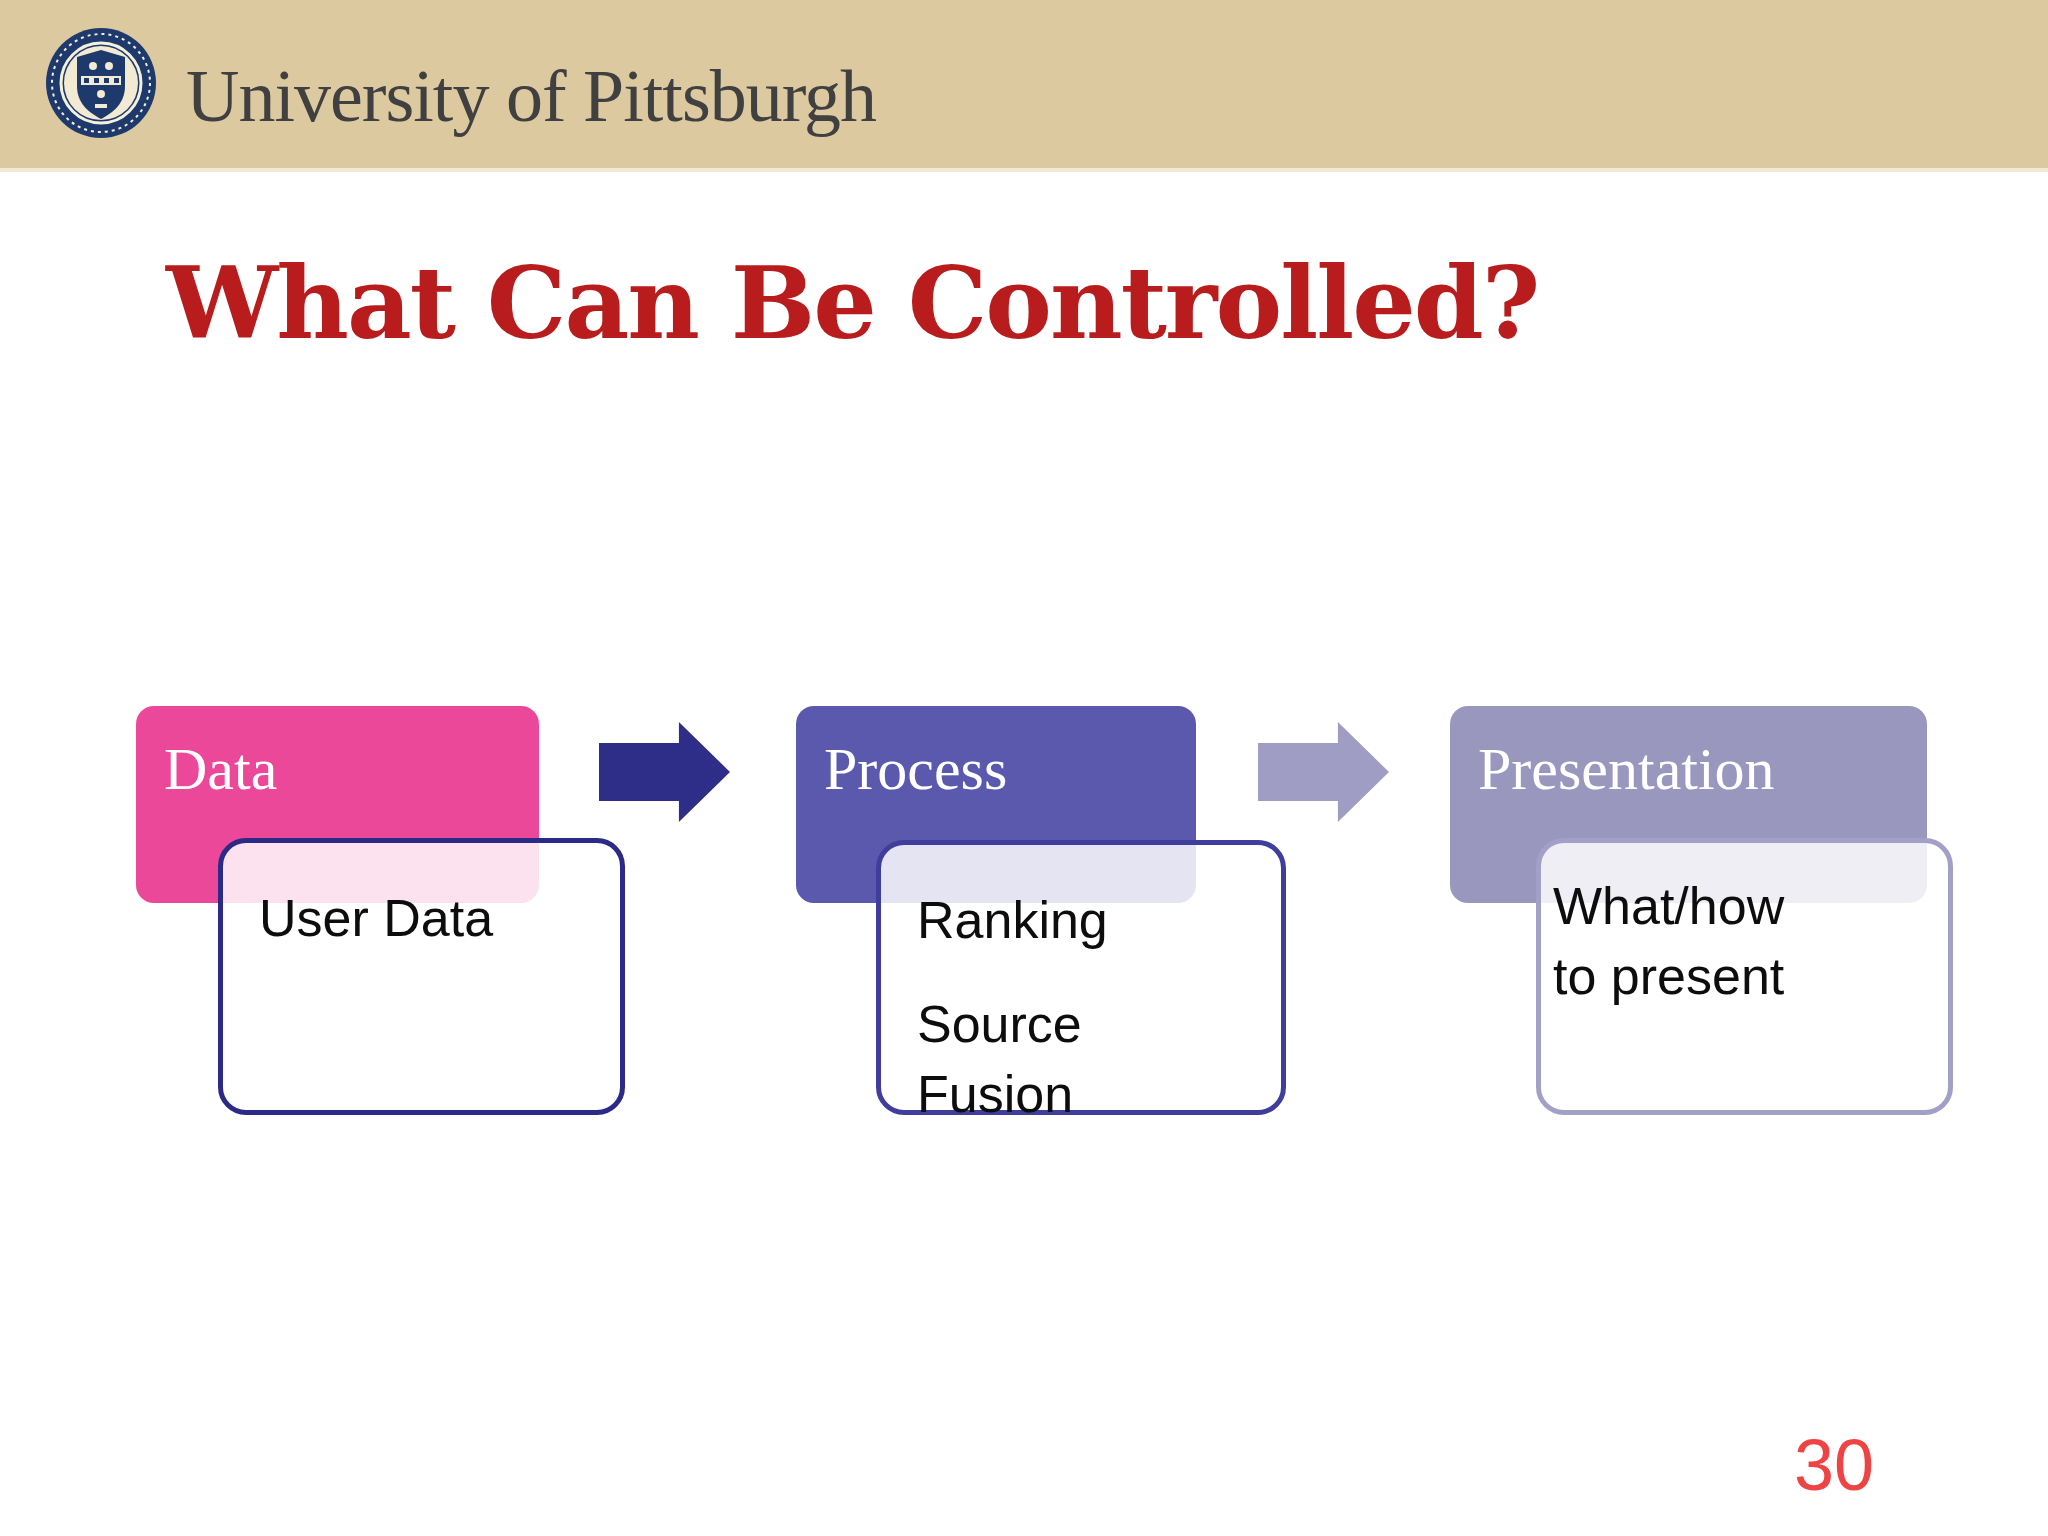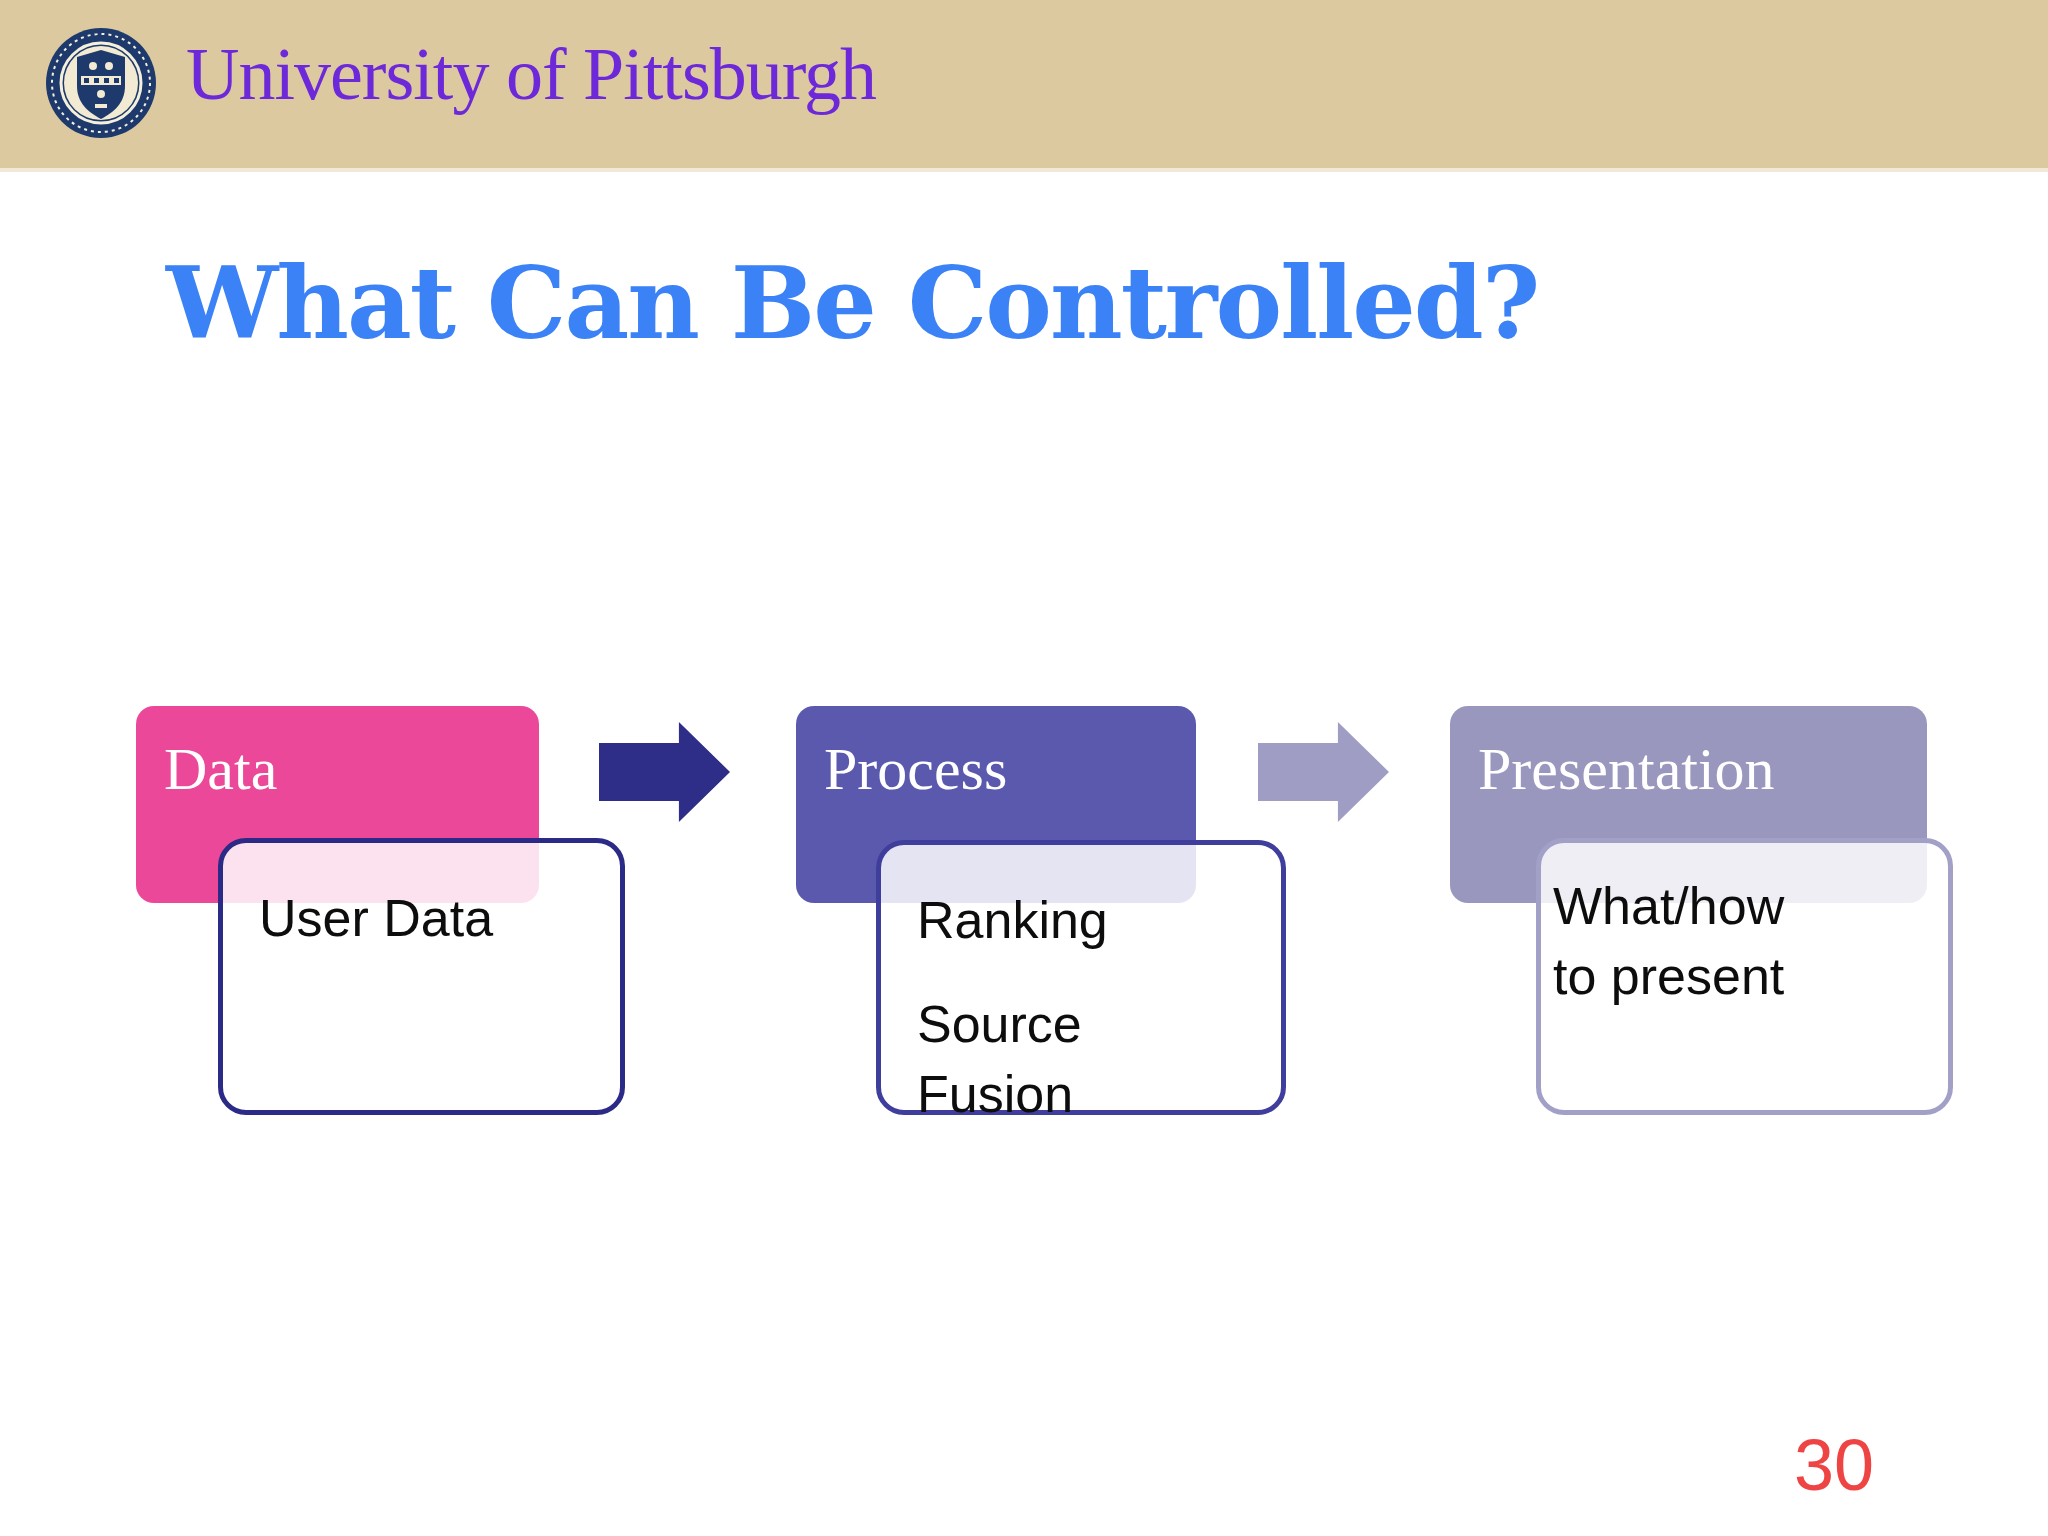--- a/index.html
+++ b/index.html
@@ -76,7 +76,7 @@
         <rect x="51" y="78" width="12" height="4" fill="#f2ead2"></rect>
       </svg>
     </span>
-    <span class="inst" style="color: #6d28d9;">University of Pittsburgh</span>
+    <span class="inst" style="color: #404040; margin-top: 22px;">University of Pittsburgh</span>
   </header>
 
   <h1 class="title" style="color: #3b82f6;">What Can Be Controlled?</h1>

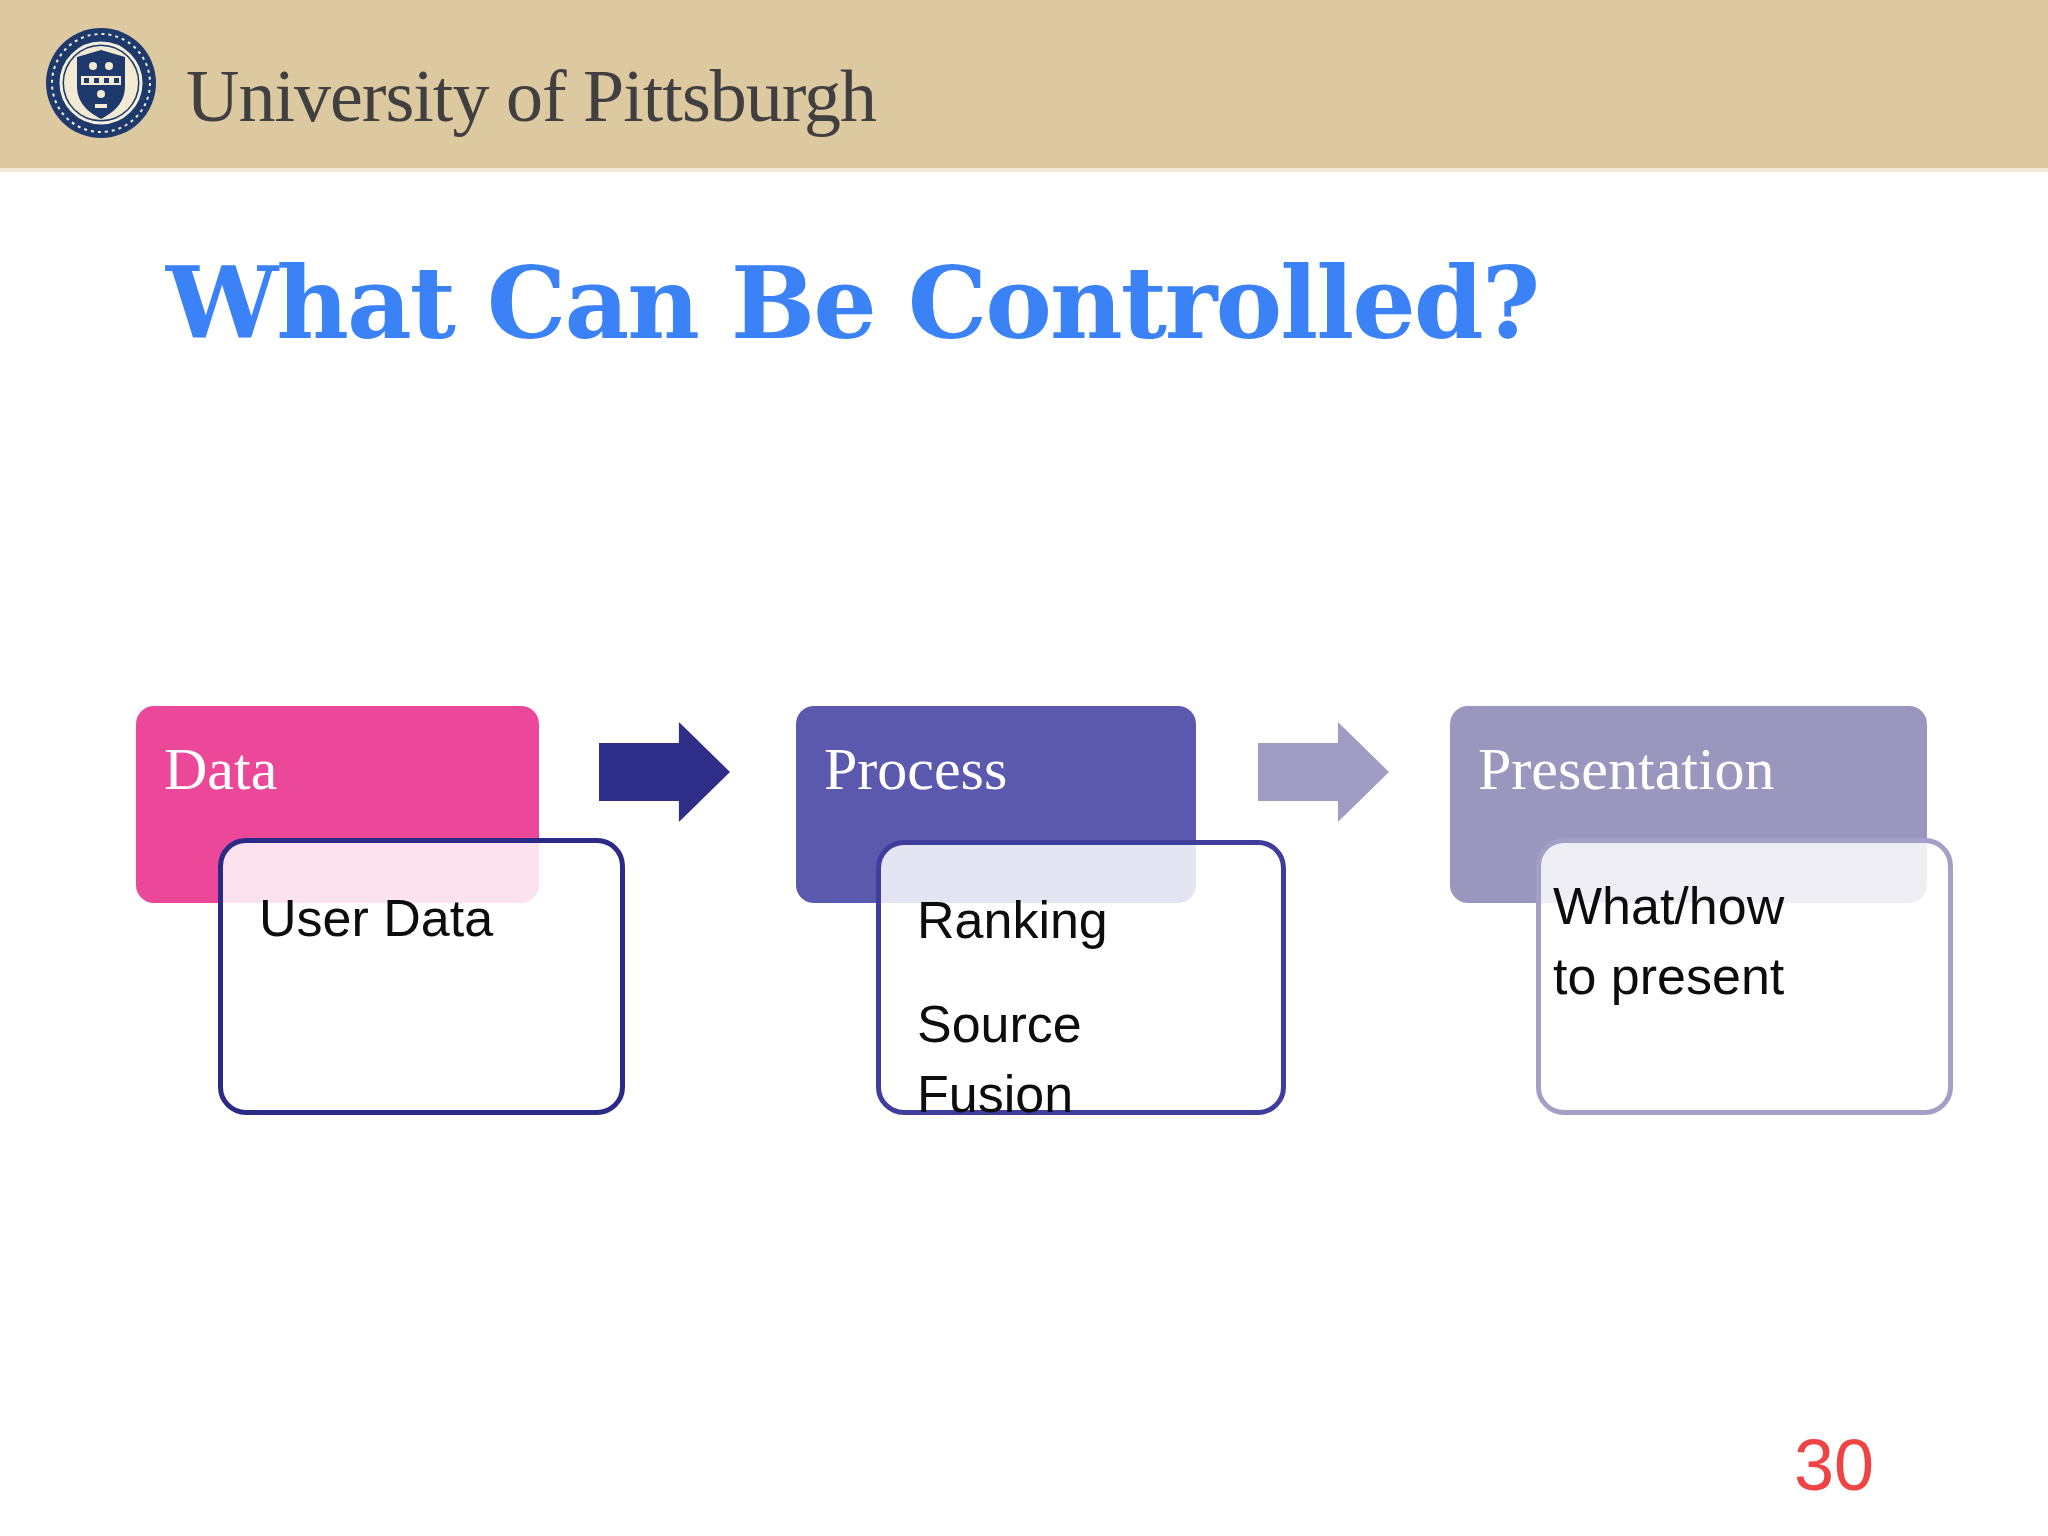--- a/index.html
+++ b/index.html
@@ -79,7 +79,7 @@
     <span class="inst" style="color: #404040; margin-top: 22px;">University of Pittsburgh</span>
   </header>
 
-  <h1 class="title" style="color: #3b82f6;">What Can Be Controlled?</h1>
+  <h1 class="title" style="color: #b91c1c;">What Can Be Controlled?</h1>
 
   <section class="group g1">
     <div class="parent-box" style="background: #ec4899;">

